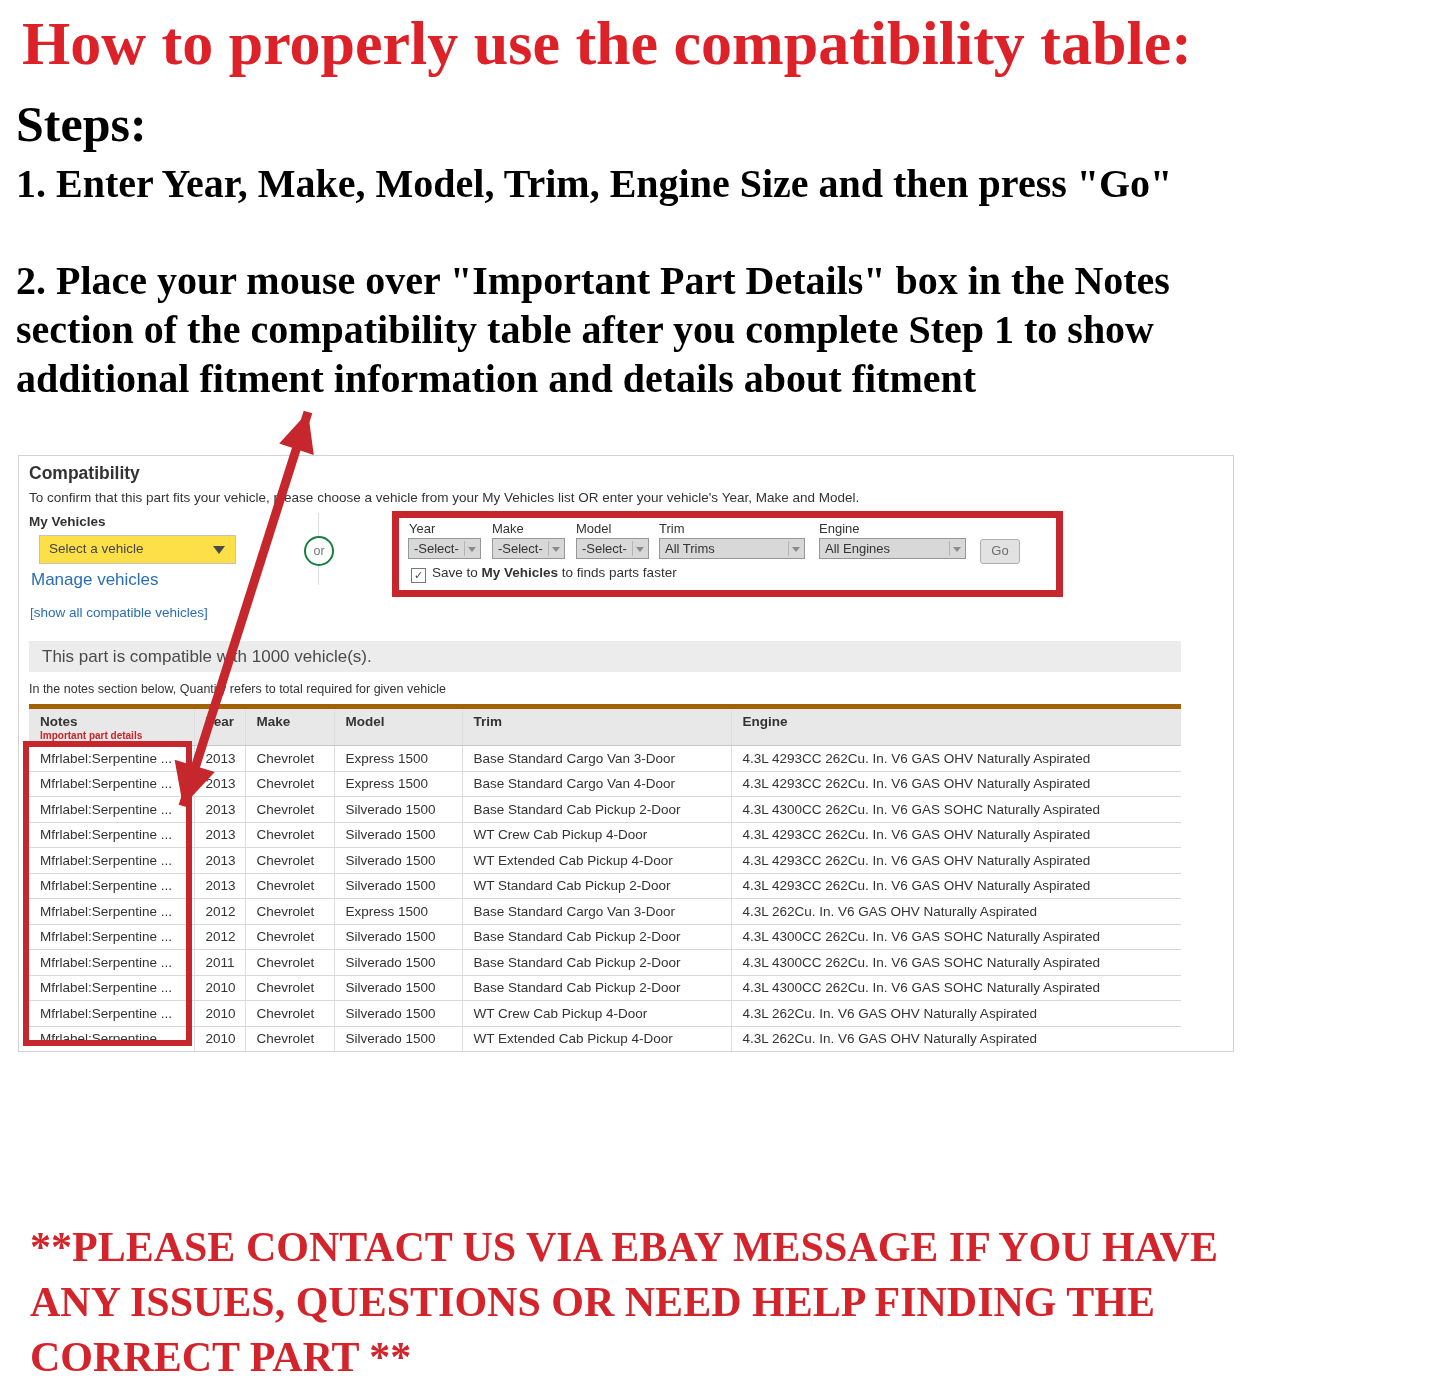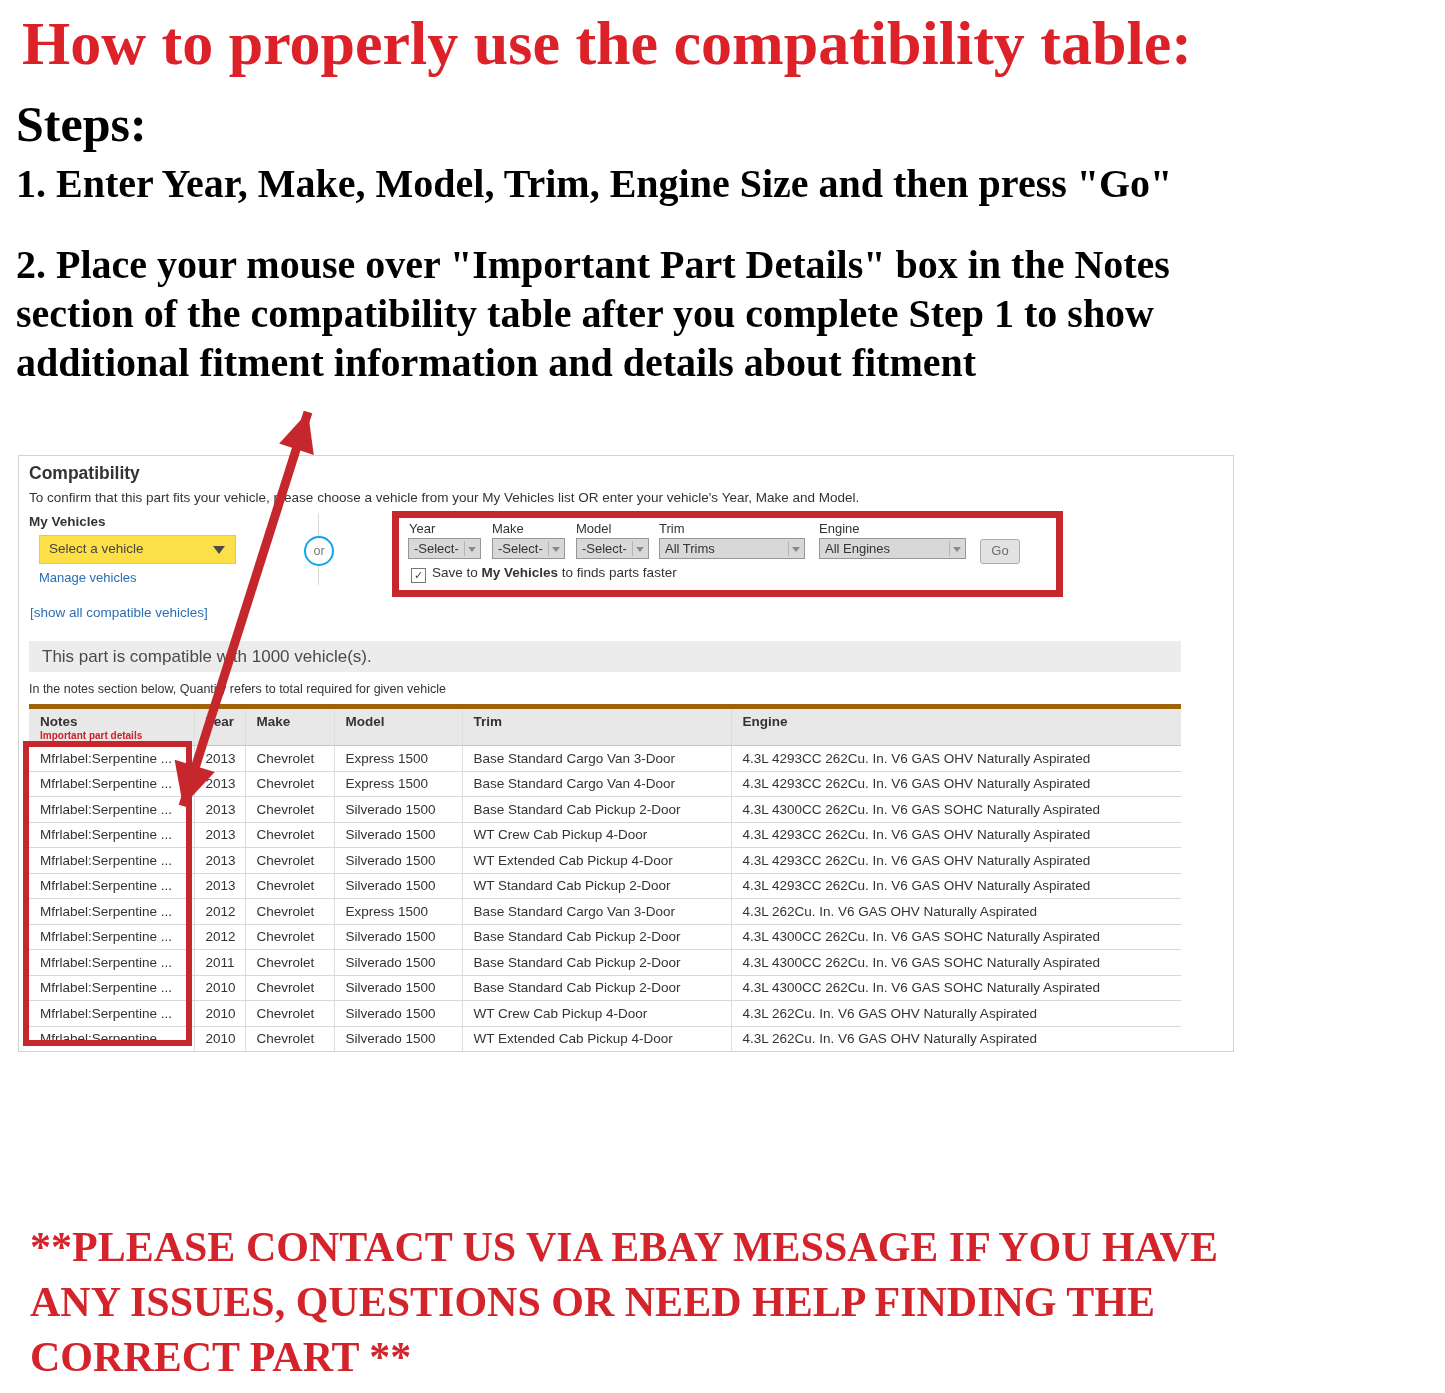--- a/index.html
+++ b/index.html
@@ -16,7 +16,7 @@
   #title{position:absolute;left:22px;top:8px;font-size:62px;color:var(--red-heading);}
   #steps-heading{position:absolute;left:16px;top:95px;font-size:50px;color:#000;}
   #step1{position:absolute;left:16px;top:160px;font-size:40px;color:#000;}
-  #step2{position:absolute;left:16px;top:240px;font-size:40px;line-height:49px;color:#000;}
+  #step2{position:absolute;left:16px;top:256px;font-size:40px;line-height:49px;color:#000;}
   
   #note-block{position:absolute;left:30px;top:1074px;font-size:41px;line-height:53px;color:#000;}
   #contact-block{position:absolute;left:30px;top:1220px;font-size:42px;line-height:55px;color:#d4242b;}

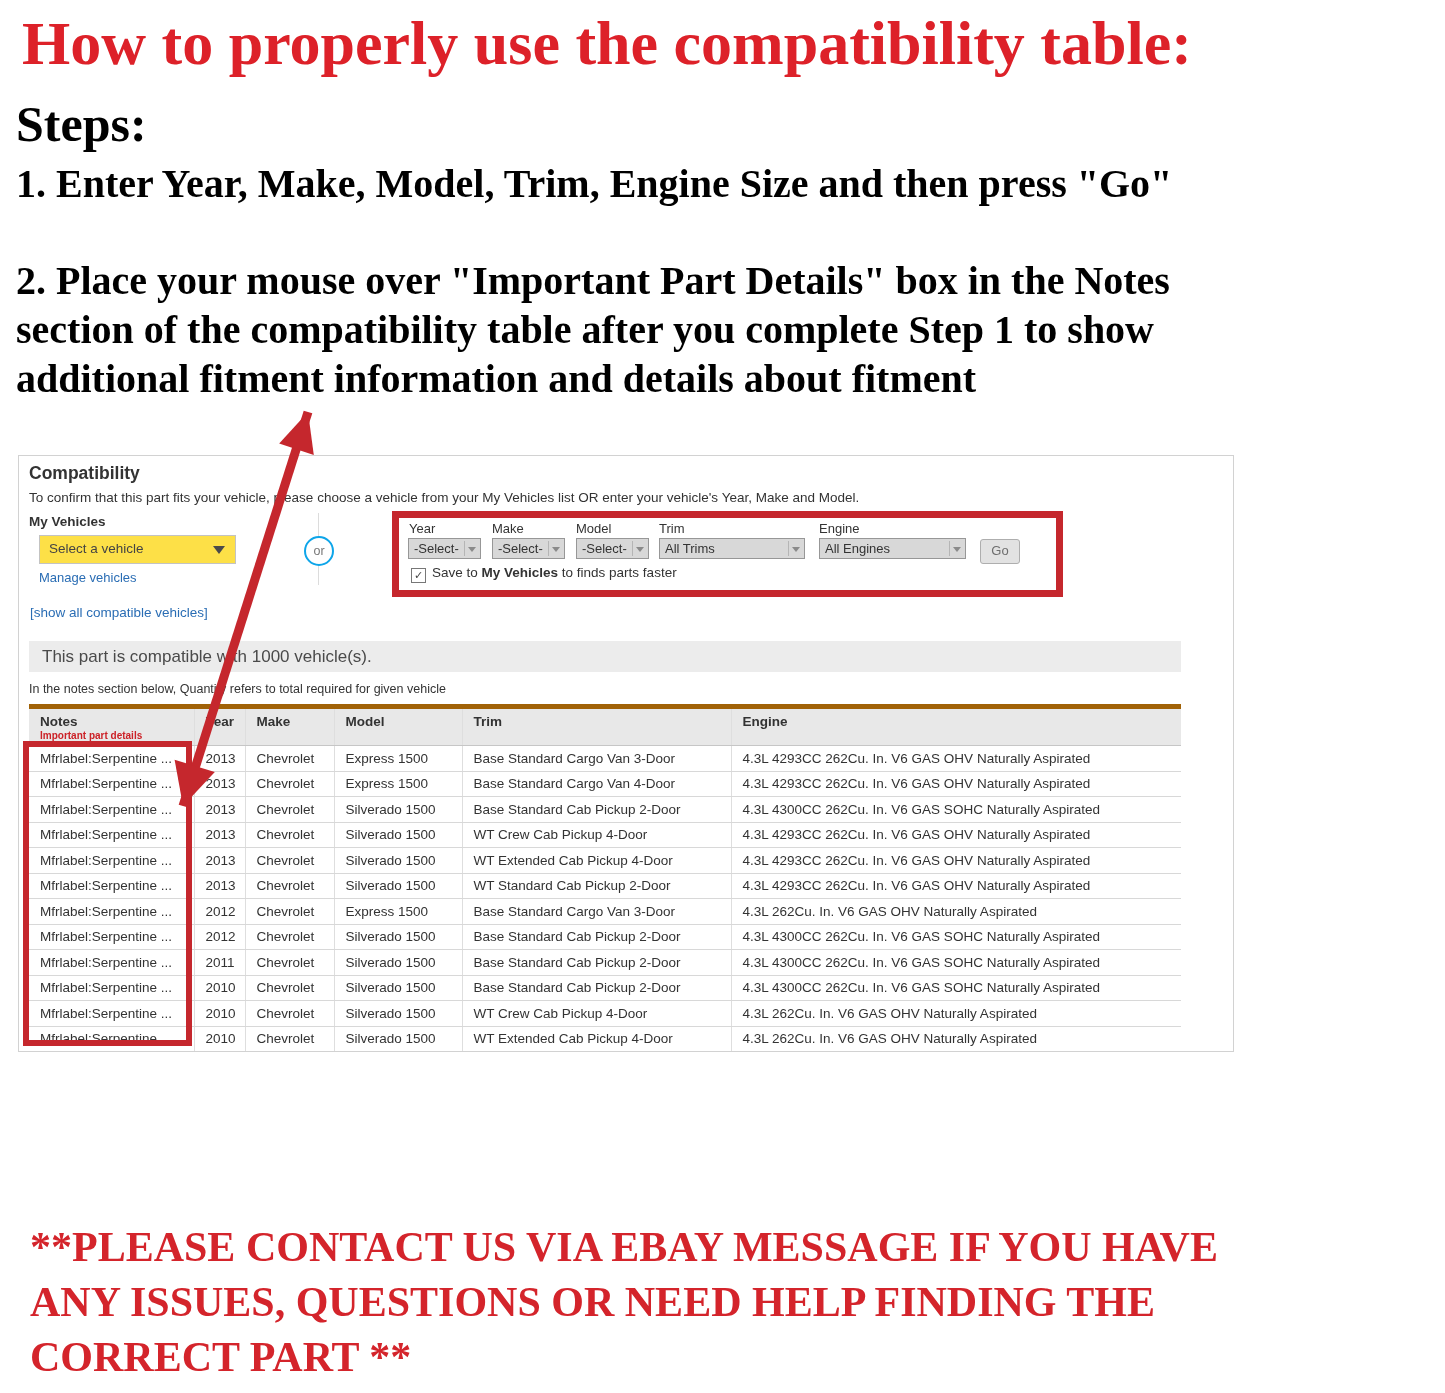--- a/index.html
+++ b/index.html
@@ -34,7 +34,7 @@
   #manage-link{left:20px;top:114px;font-size:13px;color:var(--link-blue);cursor:pointer;}
   #showall-link{left:11px;top:149px;font-size:13.5px;color:var(--link-blue);cursor:pointer;}
   #or-line{left:299px;top:57px;width:1px;height:72px;background:#dcdcdc;}
-  #or-badge{left:285px;top:80px;width:26px;height:26px;border:2px solid #0ea5e9;border-radius:50%;
+  #or-badge{left:285px;top:80px;width:26px;height:26px;border:2px solid #15803d;border-radius:50%;
             background:#fff;font-size:12.5px;color:#777;text-align:center;line-height:26px;}
   
   .fld-label{font-size:13px;color:#333;}

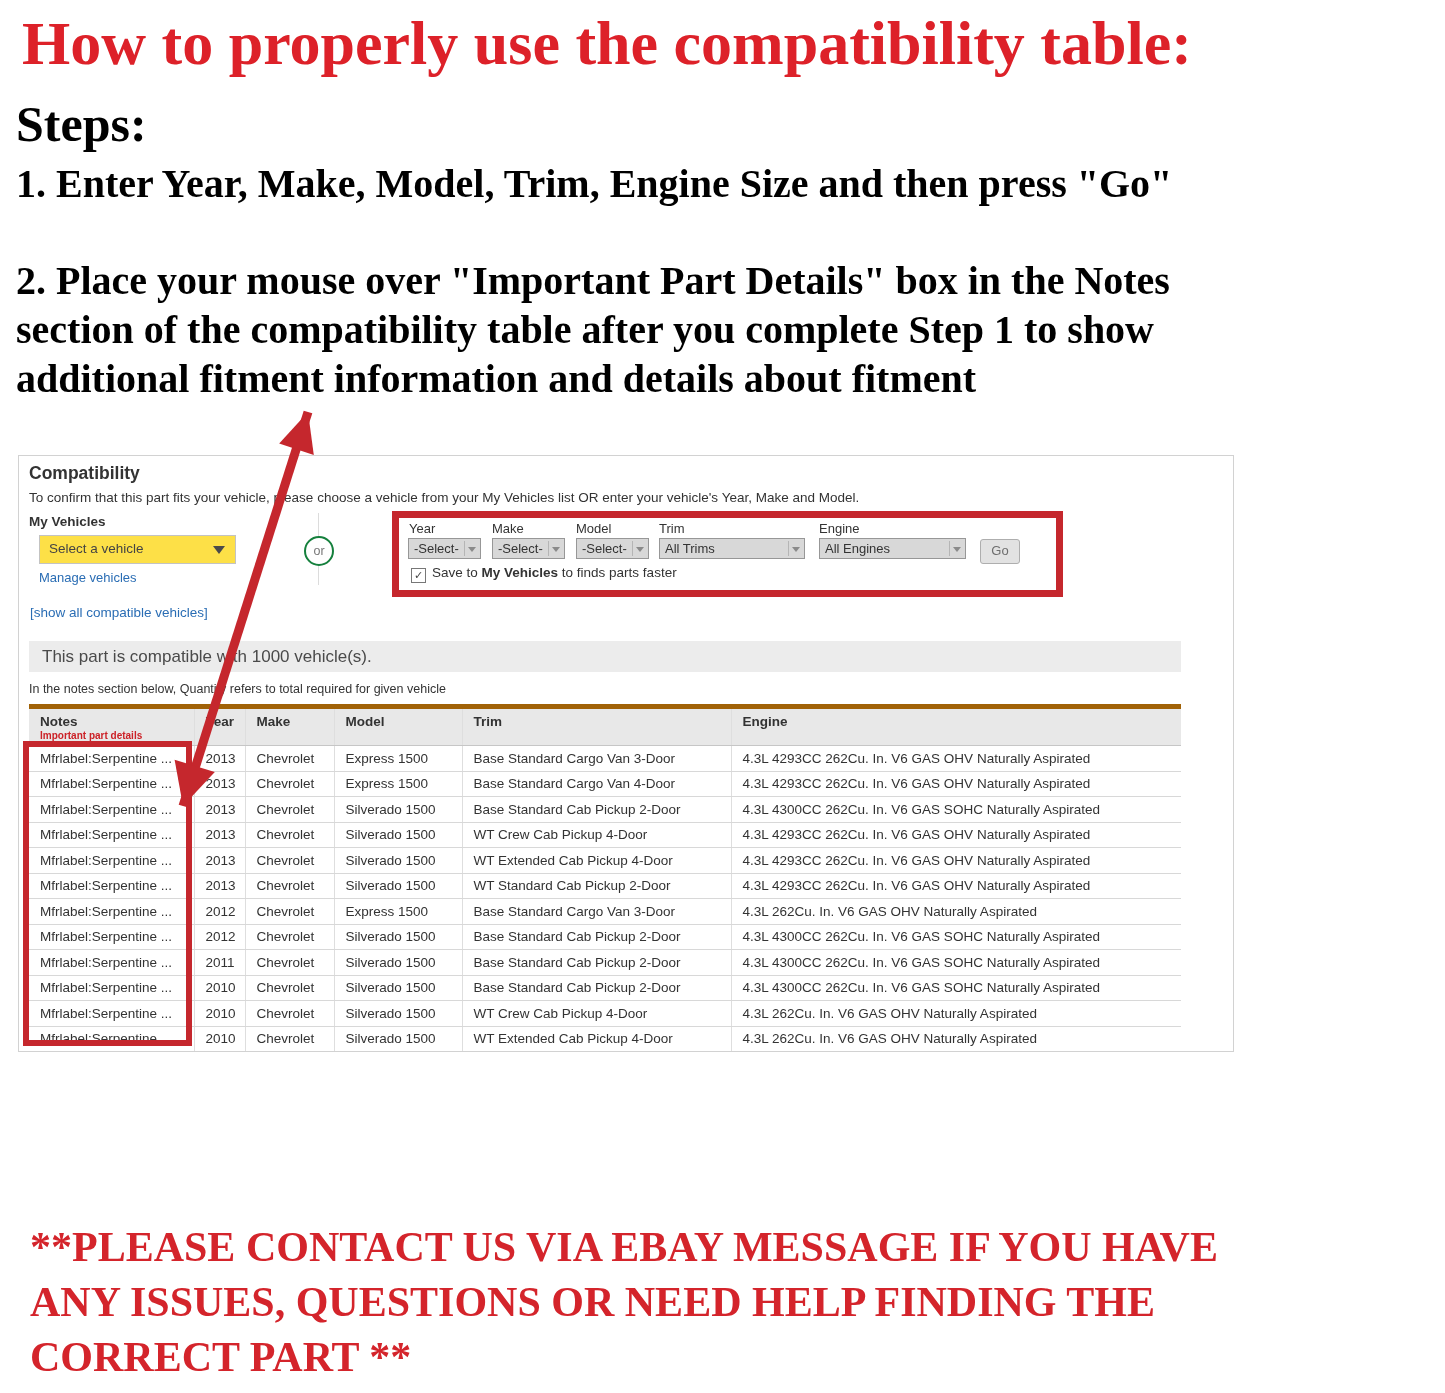--- a/index.html
+++ b/index.html
@@ -31,7 +31,7 @@
                   font-size:13.5px;color:#444;line-height:25px;padding-left:9px;cursor:pointer;}
   #vehicle-select .tri{position:absolute;right:10px;top:10px;width:0;height:0;
                   border-left:6px solid transparent;border-right:6px solid transparent;border-top:8px solid #4a4a4a;}
-  #manage-link{left:20px;top:114px;font-size:13px;color:var(--link-blue);cursor:pointer;}
+  #manage-link{left:12px;top:114px;font-size:17px;color:var(--link-blue);cursor:pointer;}
   #showall-link{left:11px;top:149px;font-size:13.5px;color:var(--link-blue);cursor:pointer;}
   #or-line{left:299px;top:57px;width:1px;height:72px;background:#dcdcdc;}
   #or-badge{left:285px;top:80px;width:26px;height:26px;border:2px solid #15803d;border-radius:50%;

